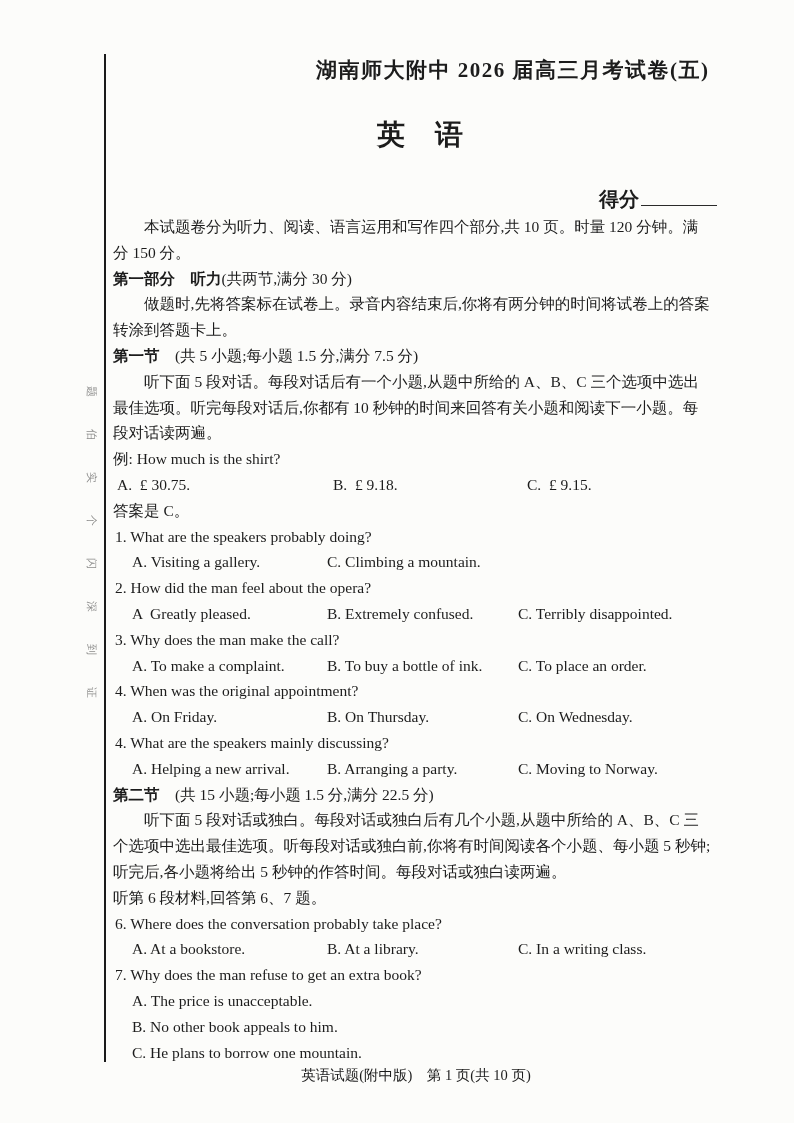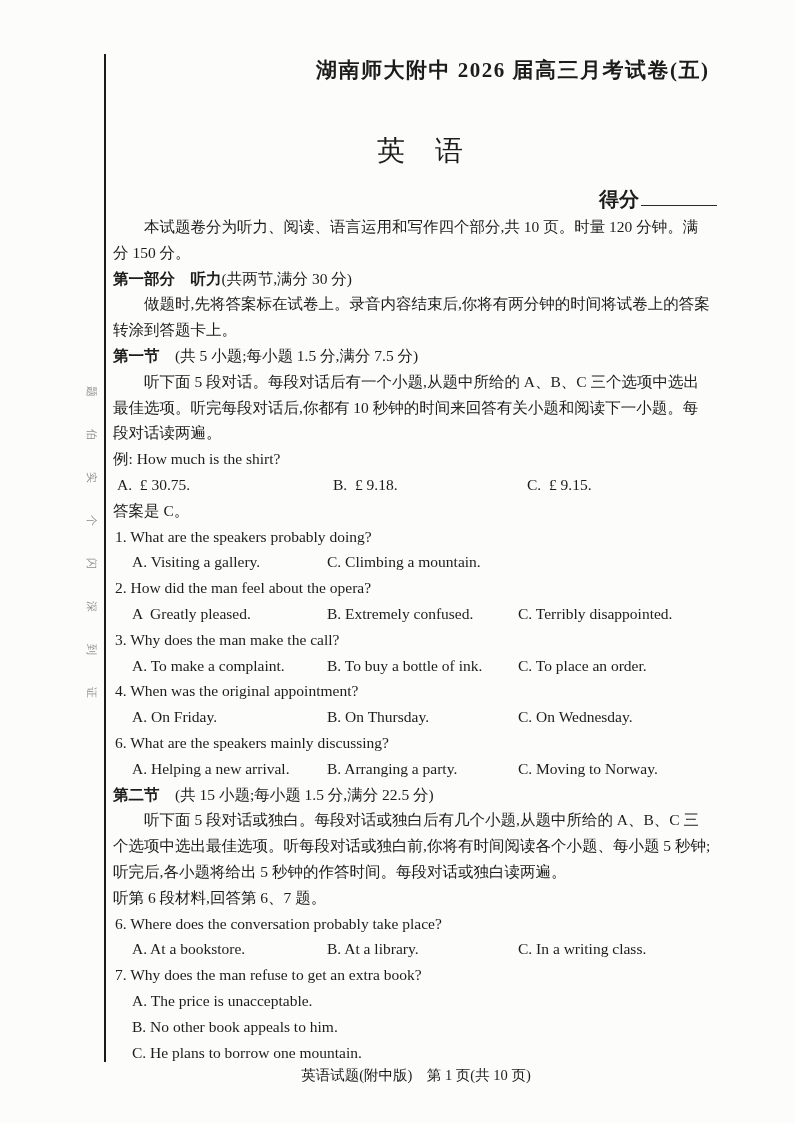--- a/index.html
+++ b/index.html
@@ -29,8 +29,8 @@
     white-space:nowrap;
   }
   .subject {
-    position:absolute; left:377px; top:132px;
-    font-size:28px; font-weight:400; letter-spacing:1px; white-space:nowrap;
+    position:absolute; left:377px; top:116px;
+    font-size:28px; font-weight:700; letter-spacing:1px; white-space:nowrap;
   }
   .score {
     position:absolute; left:599px; top:186px;

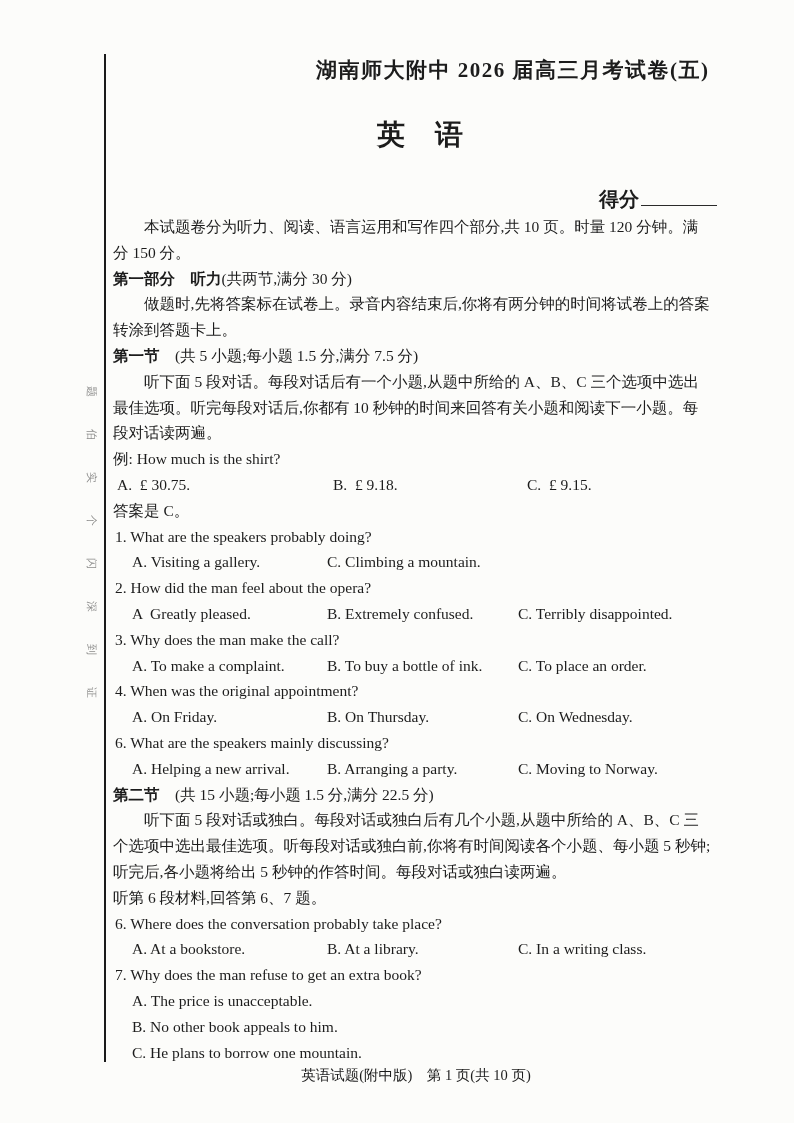--- a/index.html
+++ b/index.html
@@ -136,7 +136,7 @@
     <span>C. On Wednesday.</span>
   </div>
 
-  <p class="q">6. What are the speakers mainly discussing?</p>
+  <p class="q">4. What are the speakers mainly discussing?</p>
   <div class="opts">
     <span>A. Helping a new arrival.</span>
     <span>B. Arranging a party.</span>

